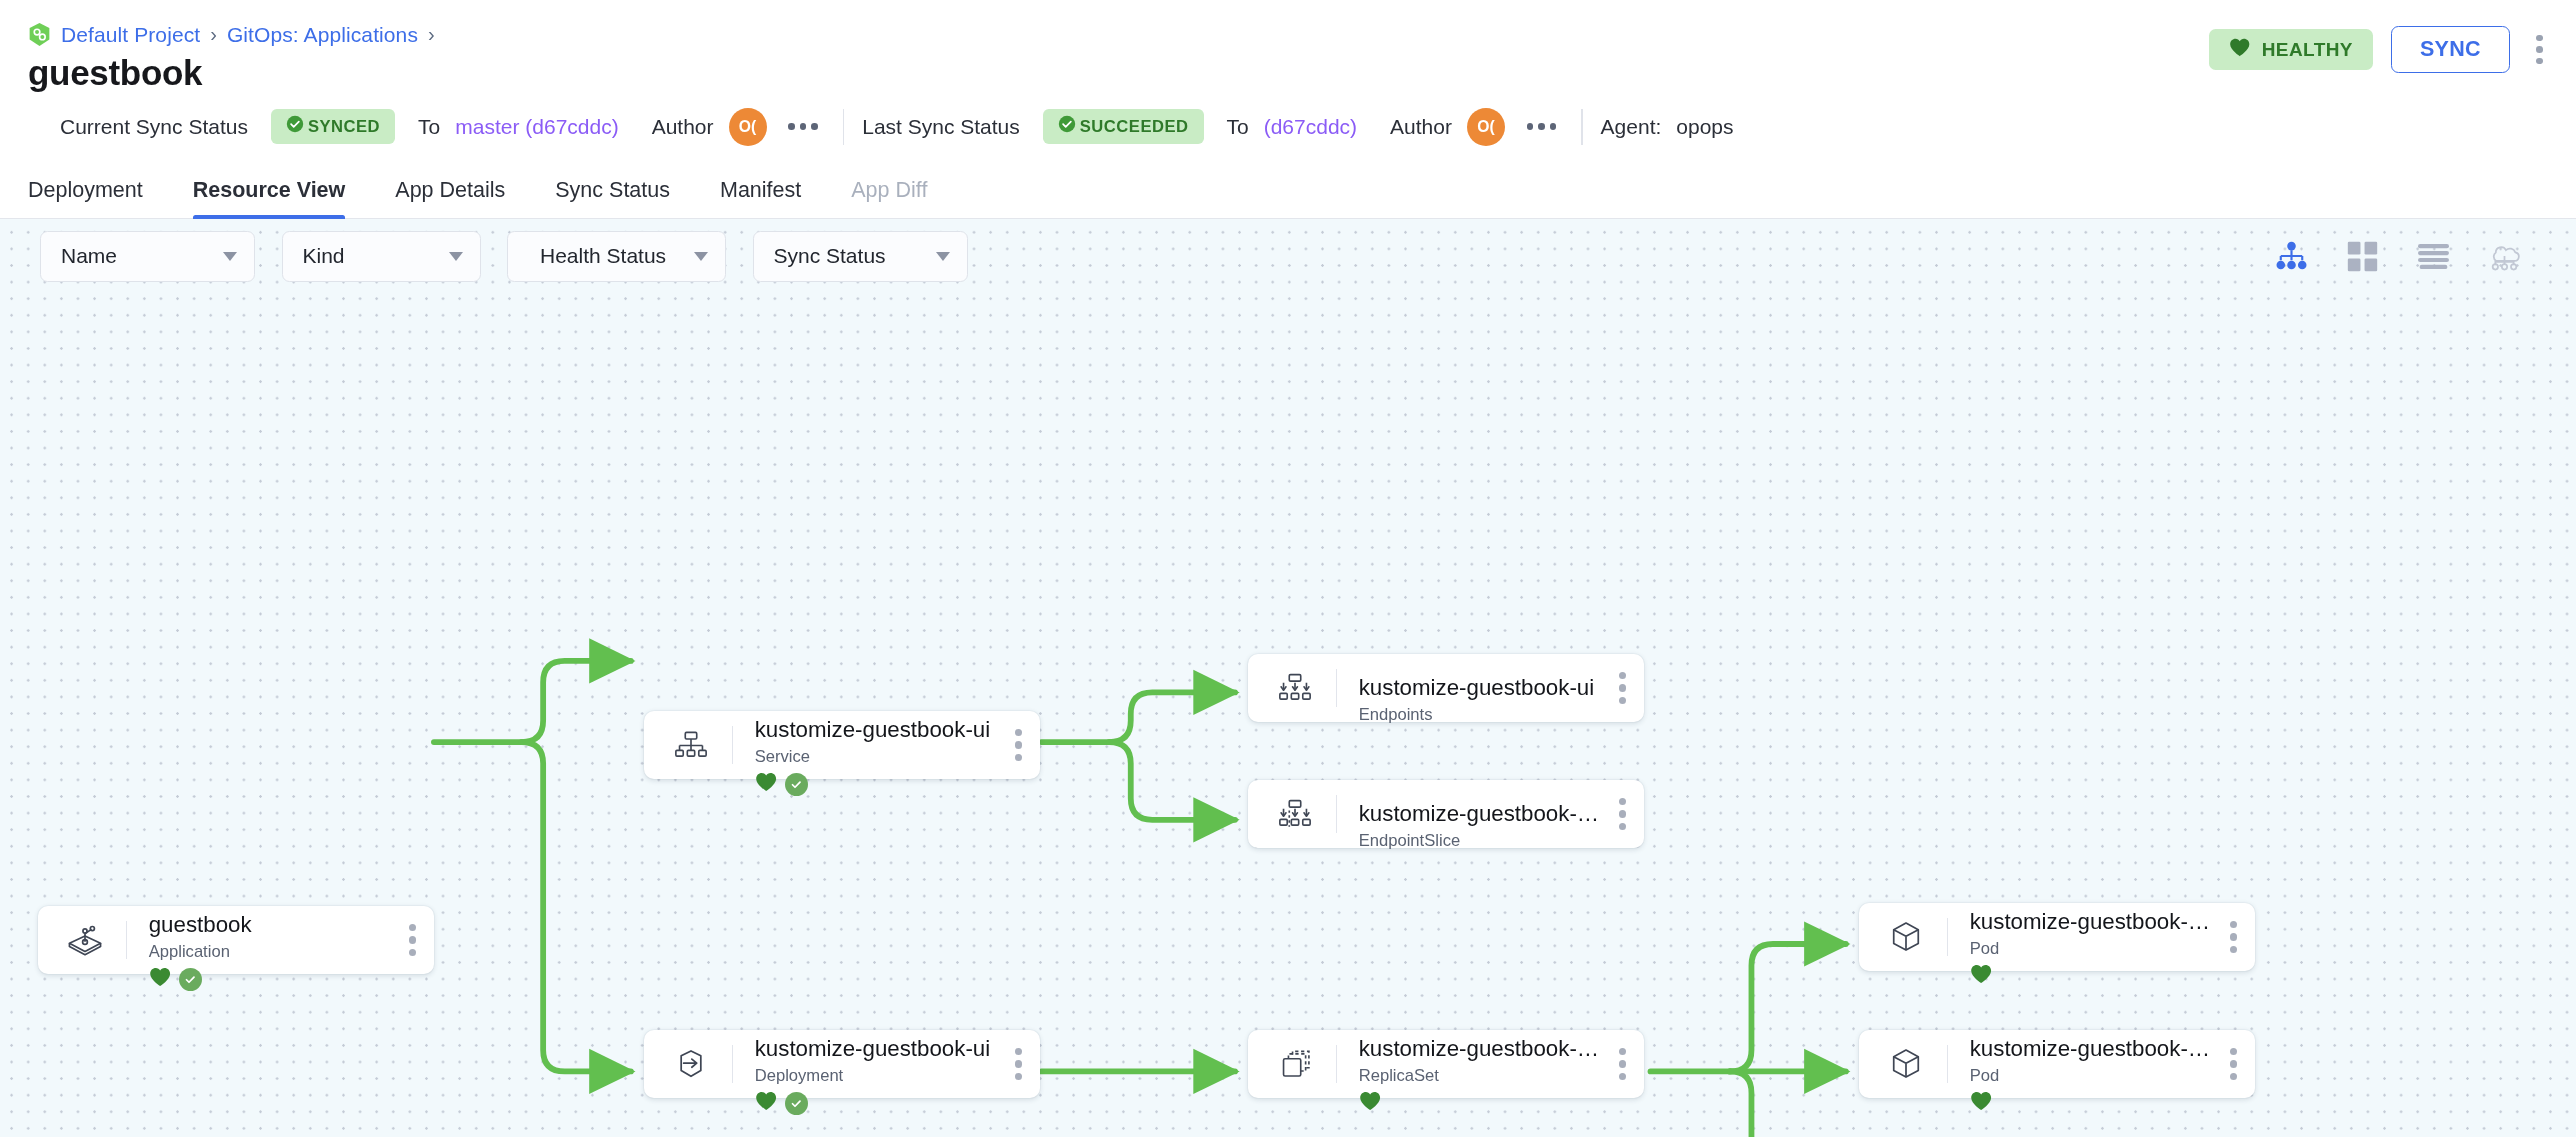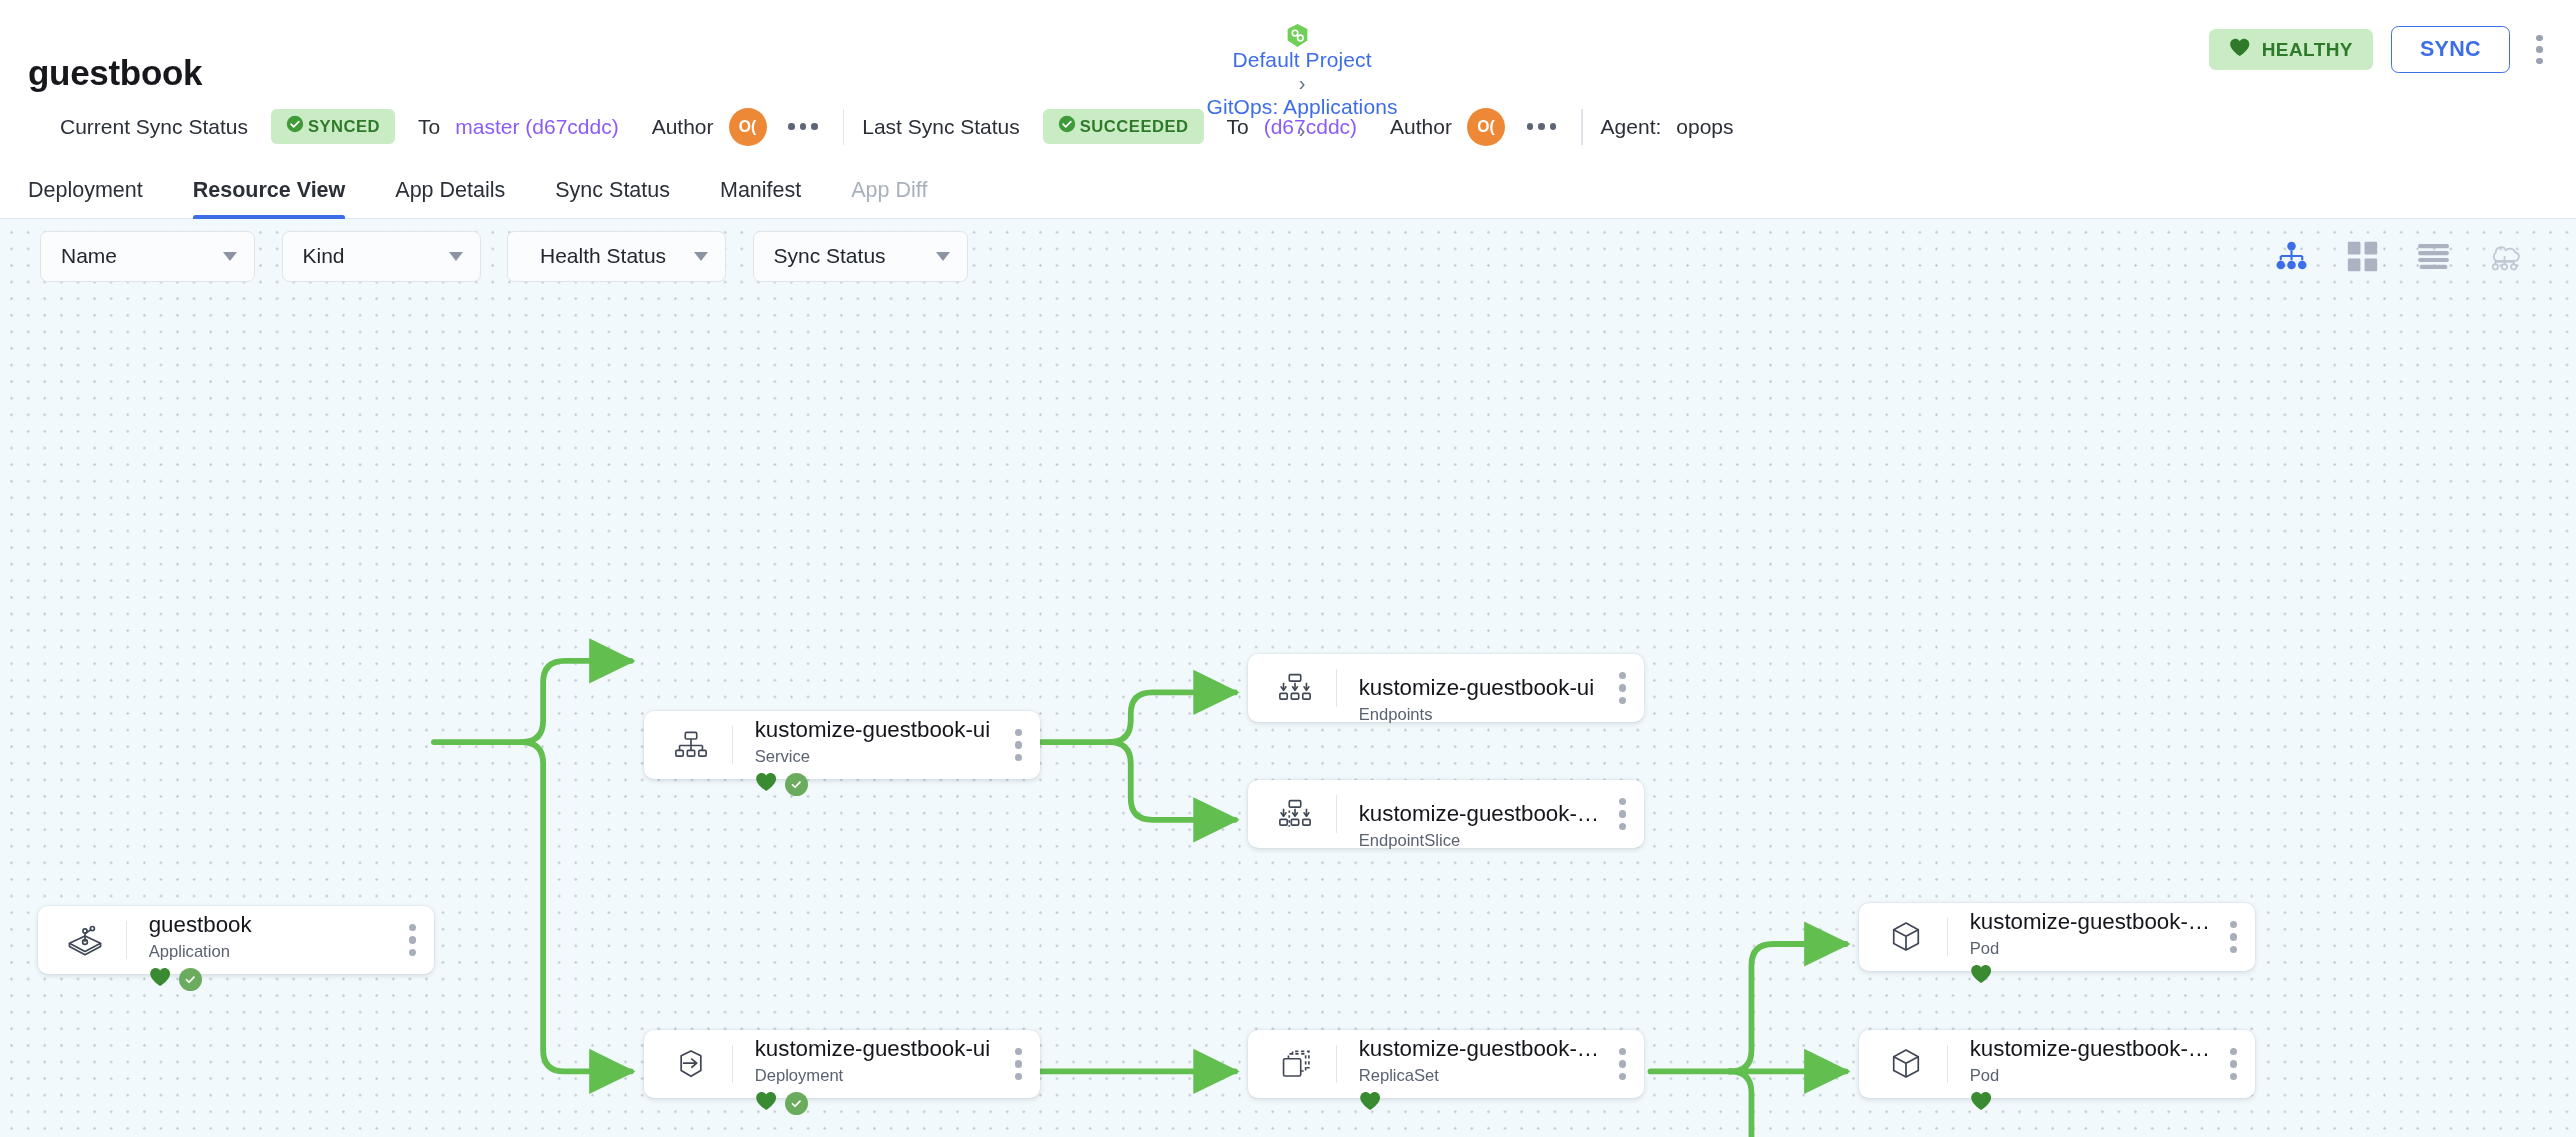--- a/index.html
+++ b/index.html
@@ -15,7 +15,6 @@
     display: flex; align-items: center;
     padding: 23px 0 0 28px;
     height: 46px;
-    flex-direction: column;
   }
   .project-icon {
     width: 23px; height: 25px; margin-right: 10px;

